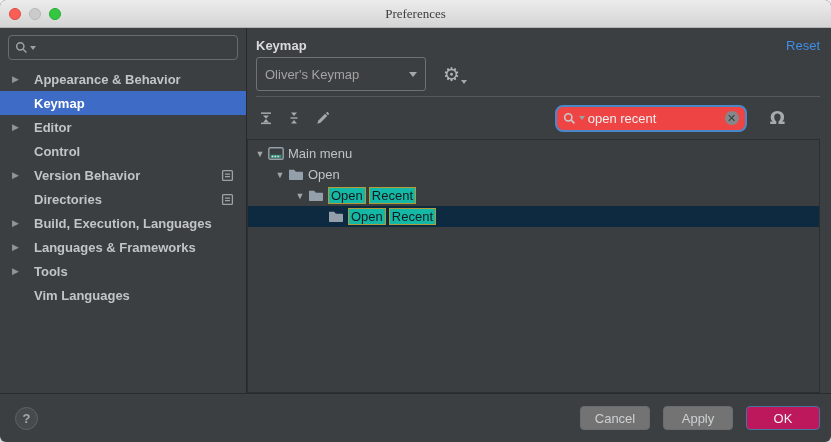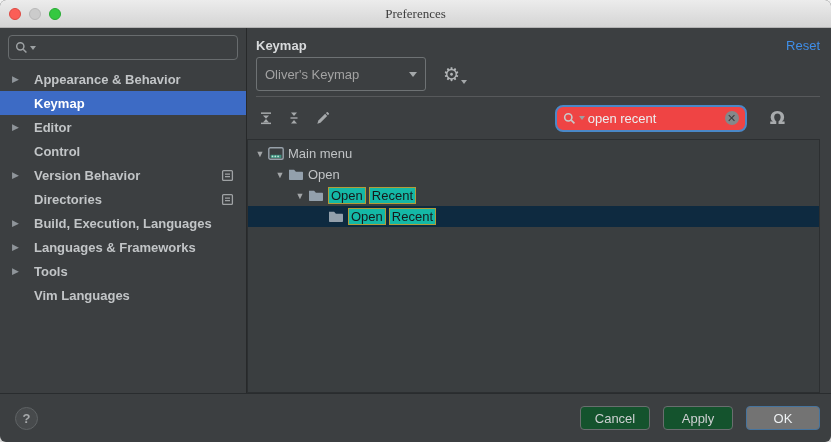--- a/index.html
+++ b/index.html
@@ -90,7 +90,7 @@
     border:1px solid #5f6365; color:#a6a9ab; display:flex; align-items:center;
     justify-content:center; font-weight:bold; cursor:pointer; }
   .btn-group { margin-left:auto; display:flex; gap:13px; }
-  .btn { min-width:70px; height:24px; border-radius:4px; background:#14532d;
+  .btn { min-width:70px; height:24px; border-radius:4px; background:#737373;
     border:1px solid #6a6d6f; color:#ced0d2; display:flex; align-items:center;
     justify-content:center; padding:0 12px; cursor:pointer;
     font:13px "Liberation Sans","DejaVu Sans",sans-serif; }

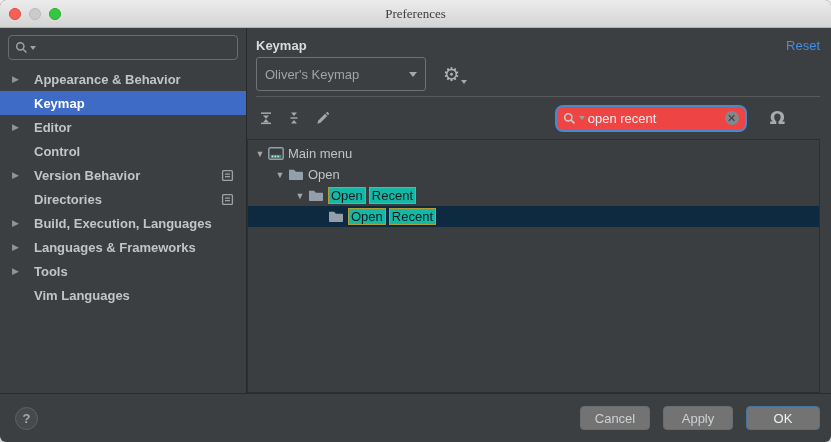--- a/index.html
+++ b/index.html
@@ -94,7 +94,7 @@
     border:1px solid #6a6d6f; color:#ced0d2; display:flex; align-items:center;
     justify-content:center; padding:0 12px; cursor:pointer;
     font:13px "Liberation Sans","DejaVu Sans",sans-serif; }
-  .btn.primary { background:#737373; border-color:#46749e; color:#eef1f3; min-width:74px; }
+  .btn.primary { background:#be185d; border-color:#46749e; color:#eef1f3; min-width:74px; }
 </style>
 </head>
 <body>

